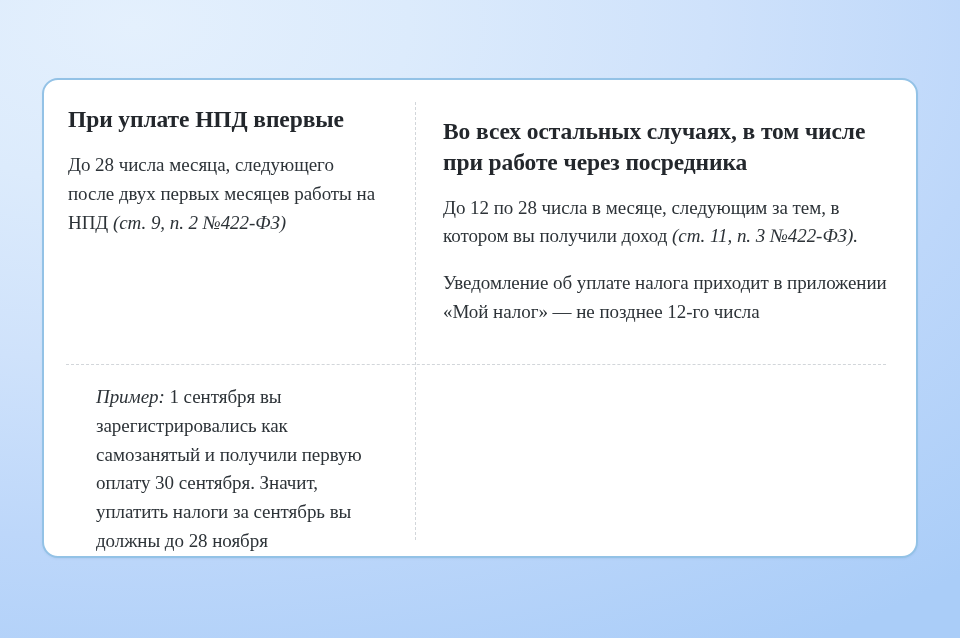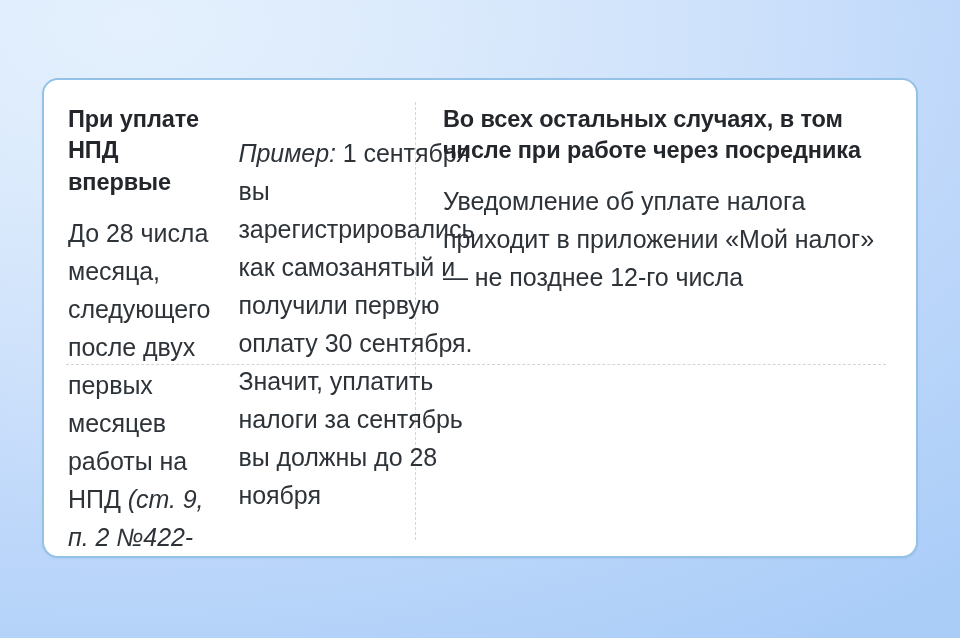--- a/index.html
+++ b/index.html
@@ -67,7 +67,8 @@
   .col {
     box-sizing: border-box;
     display: flex;
-    flex-direction: row;
+    flex-direction: column;
+    font-family: Liberation Serif, serif;
   }
   .col-left  { width: 373px; padding: 24px 34px 0 24px; }
   .col-right { width: 499px; padding: 24px 24px 0 26px; }

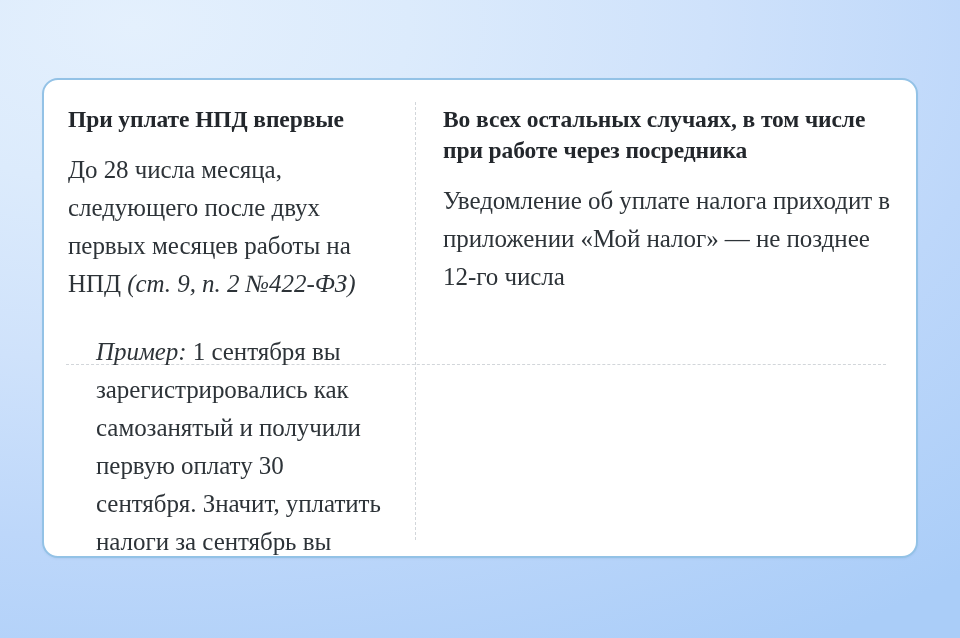--- a/index.html
+++ b/index.html
@@ -71,7 +71,7 @@
     font-family: Liberation Serif, serif;
   }
   .col-left  { width: 373px; padding: 24px 34px 0 24px; }
-  .col-right { width: 499px; padding: 24px 24px 0 26px; }
+  .col-right { width: 499px; padding: 36px 24px 0 26px; }
 
   .col-top {
     height: 260px;

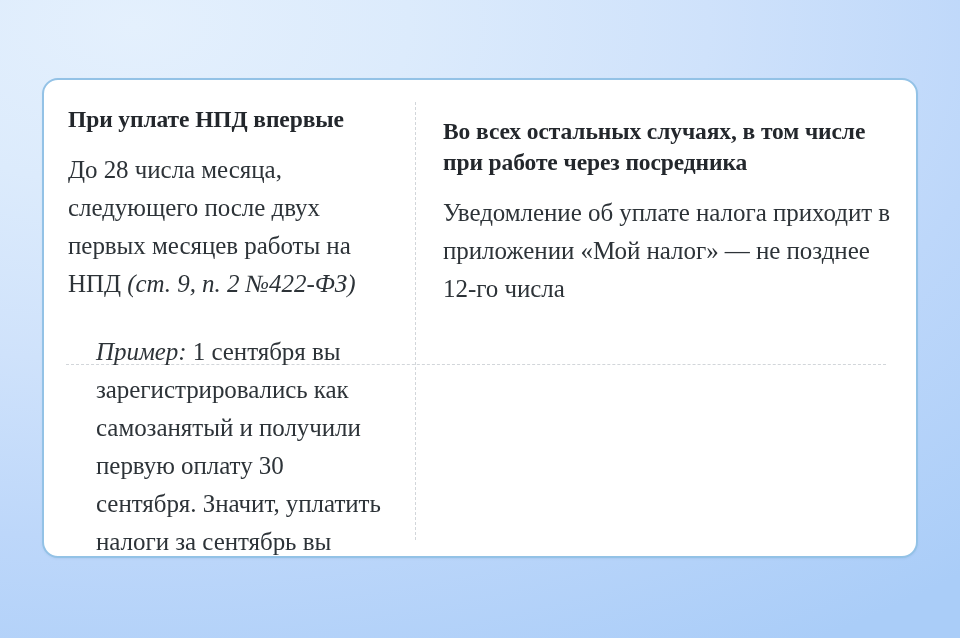--- a/index.html
+++ b/index.html
@@ -98,7 +98,7 @@
 
   p.body {
     margin: 0;
-    font-size: 25px;
+    font-size: 19px;
     line-height: 1.52;
     color: #2d3338;
     letter-spacing: -0.05px;

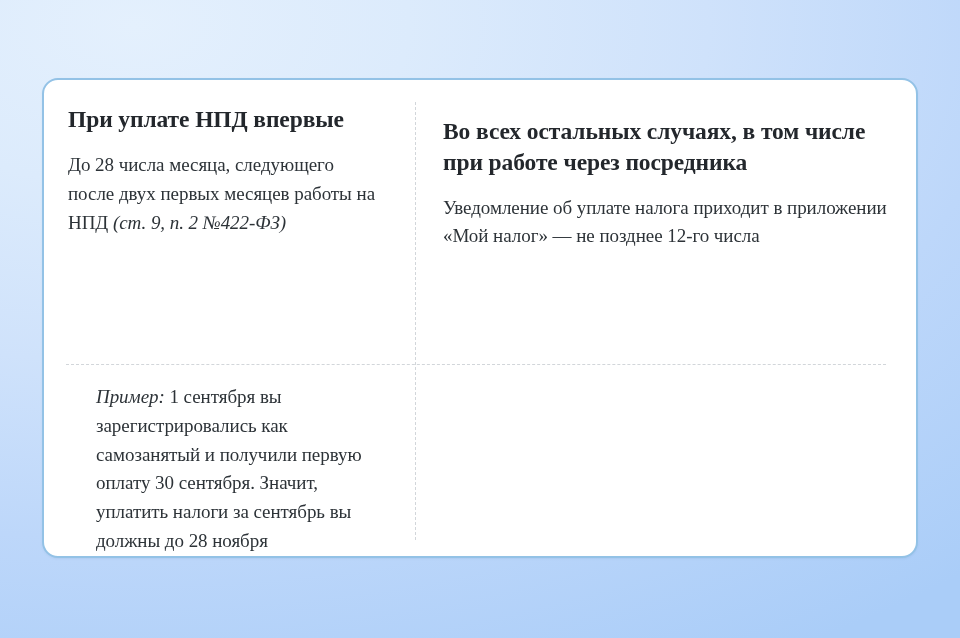--- a/index.html
+++ b/index.html
@@ -138,6 +138,7 @@
       <div class="col col-right">
         <div class="col-top">
           <h2 class="heading">Во всех остальных случаях, в том числе при работе через посредника</h2>
+          <p class="body"><span>До 12 по 28 числа в месяце, следующим за тем, в котором вы получили доход </span><span class="ital">(ст. 11, п. 3 №422-ФЗ).</span></p>
           <p class="body"><span>Уведомление об уплате налога приходит в приложении «Мой налог» — не позднее 12-го числа</span></p>
         </div>
       </div>

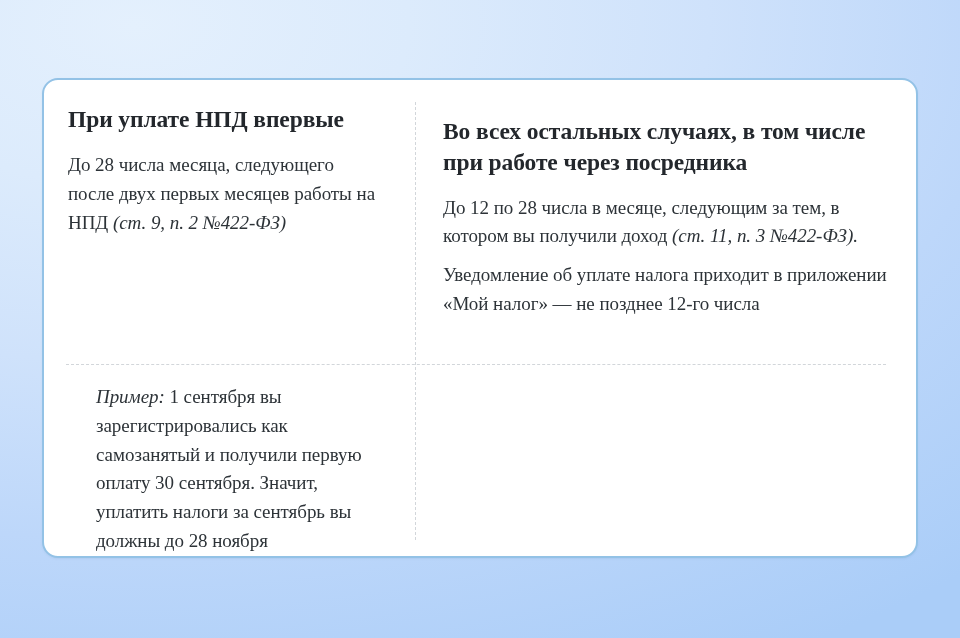--- a/index.html
+++ b/index.html
@@ -104,7 +104,7 @@
     letter-spacing: -0.05px;
   }
   p.body + p.body {
-    margin-top: 10px;
+    margin-top: 18px;
   }
   .ital {
     font-style: italic;

